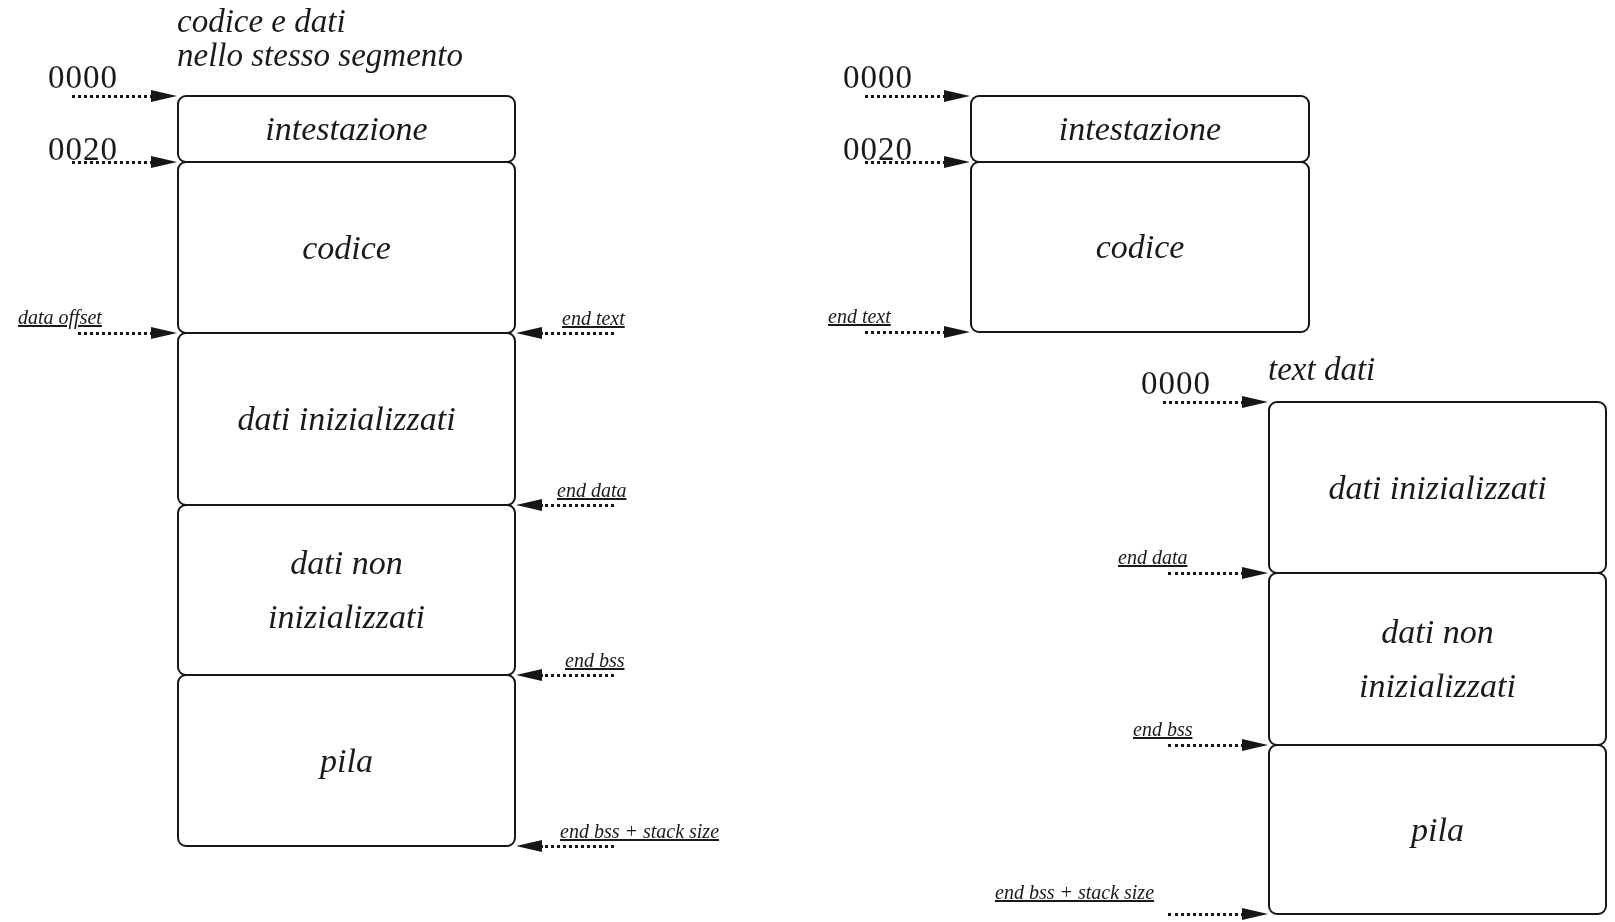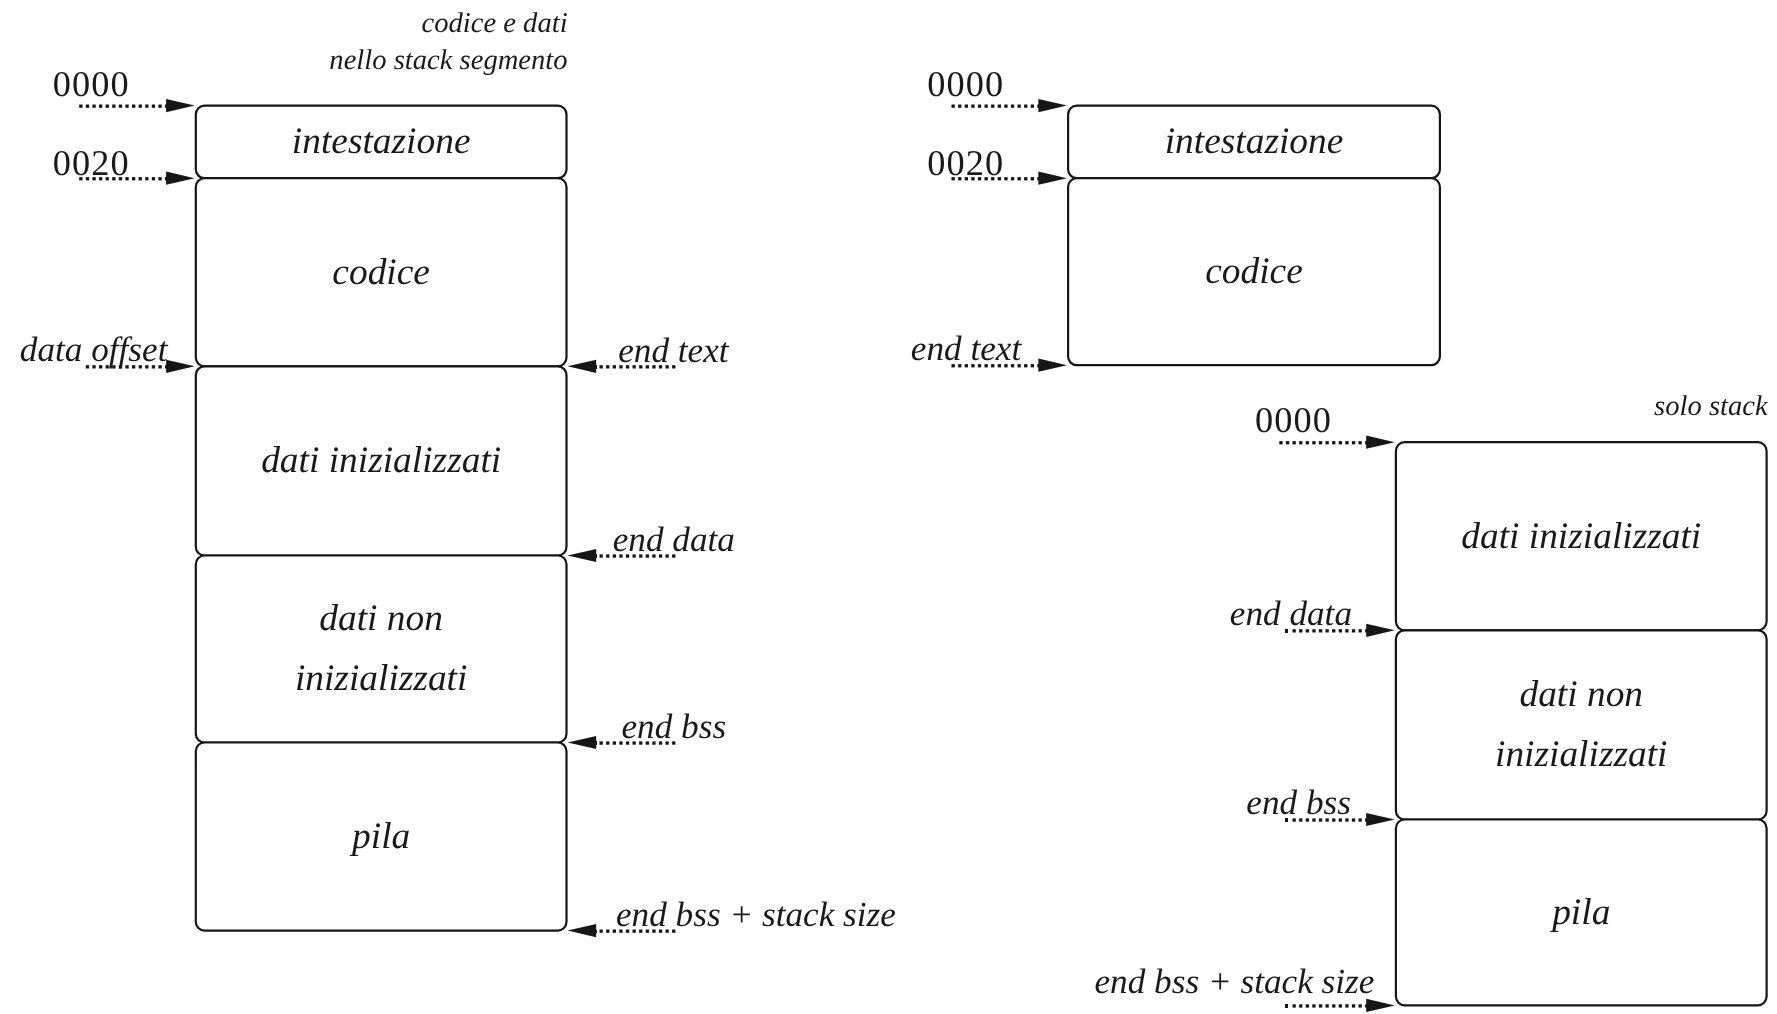--- a/index.html
+++ b/index.html
@@ -14,9 +14,9 @@
   .title{
     position:absolute;
     font-style:italic;
-    font-size:26px;
+    font-size:33px;
     line-height:34px;
-    text-align:right;
+    text-align:left;
     white-space:nowrap;
   }
   .box{

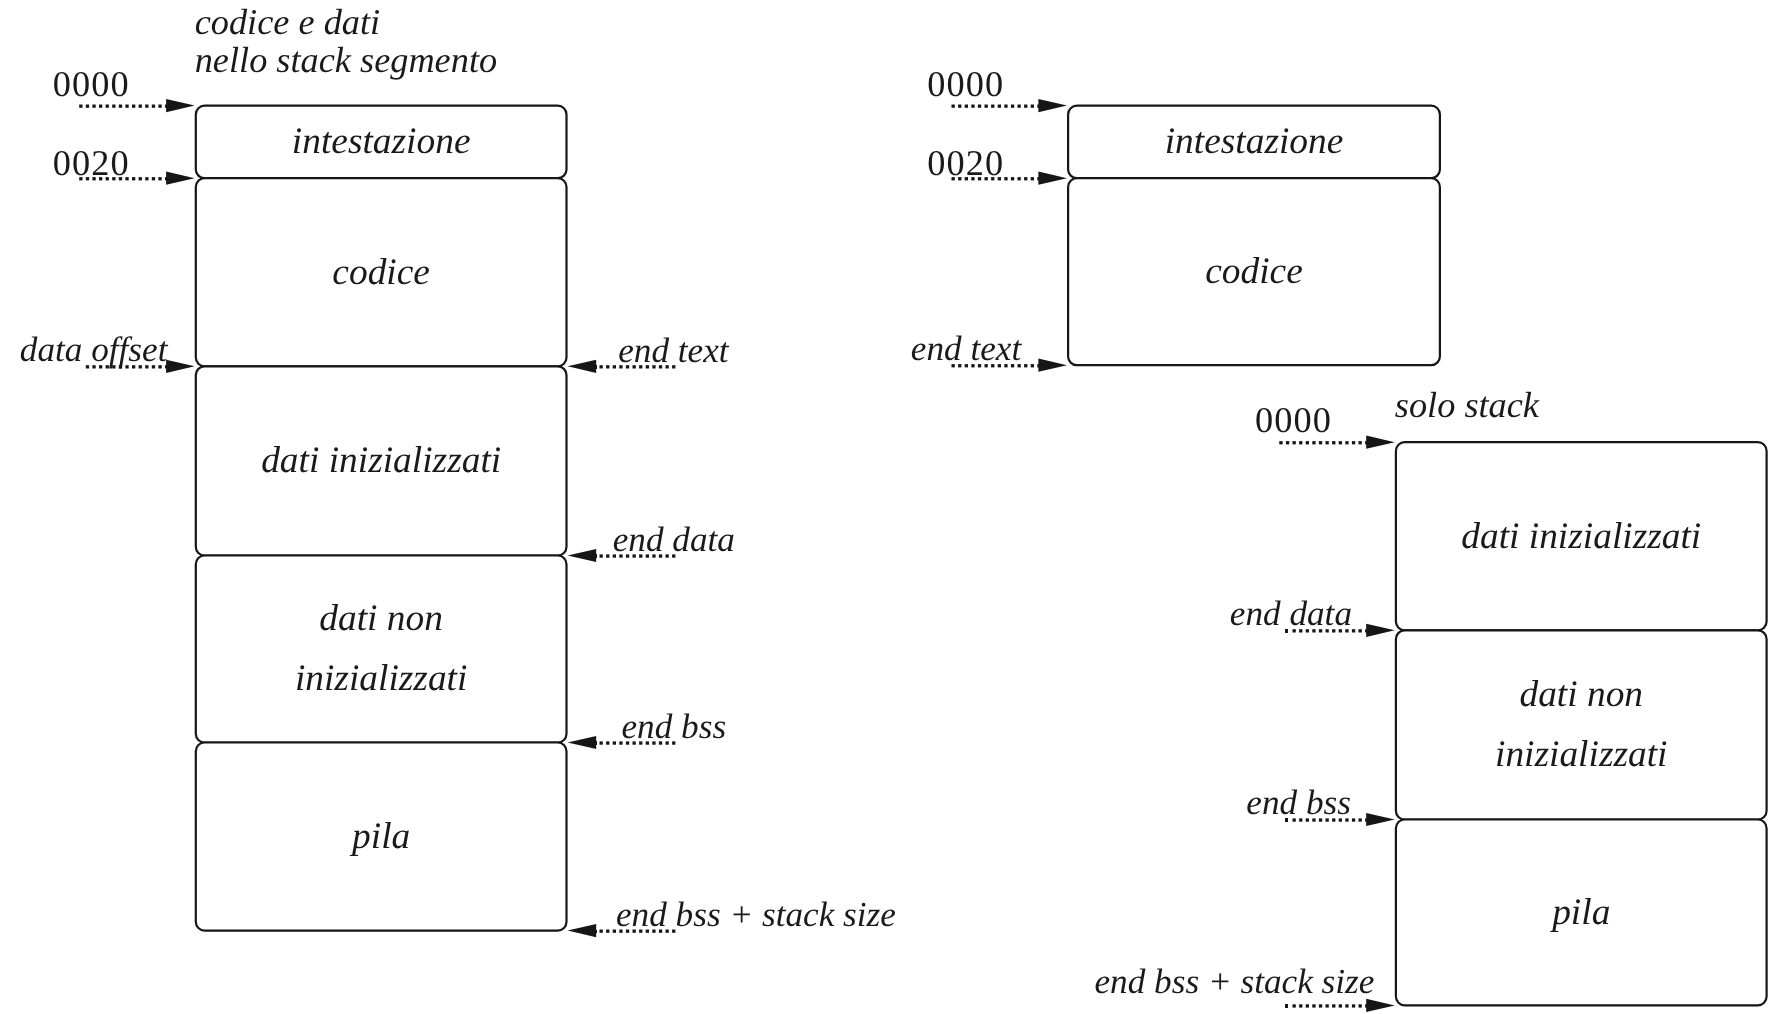--- a/index.html
+++ b/index.html
@@ -65,7 +65,7 @@
 
   <div class="title" style="left:177px;top:4px;width:339px;">
     <div>codice e dati</div>
-    <div>nello stack segmento</div>
+    <div>nello stesso segmento</div>
   </div>
 
   <div class="box" style="left:177px;top:95px;width:339px;height:68px;">

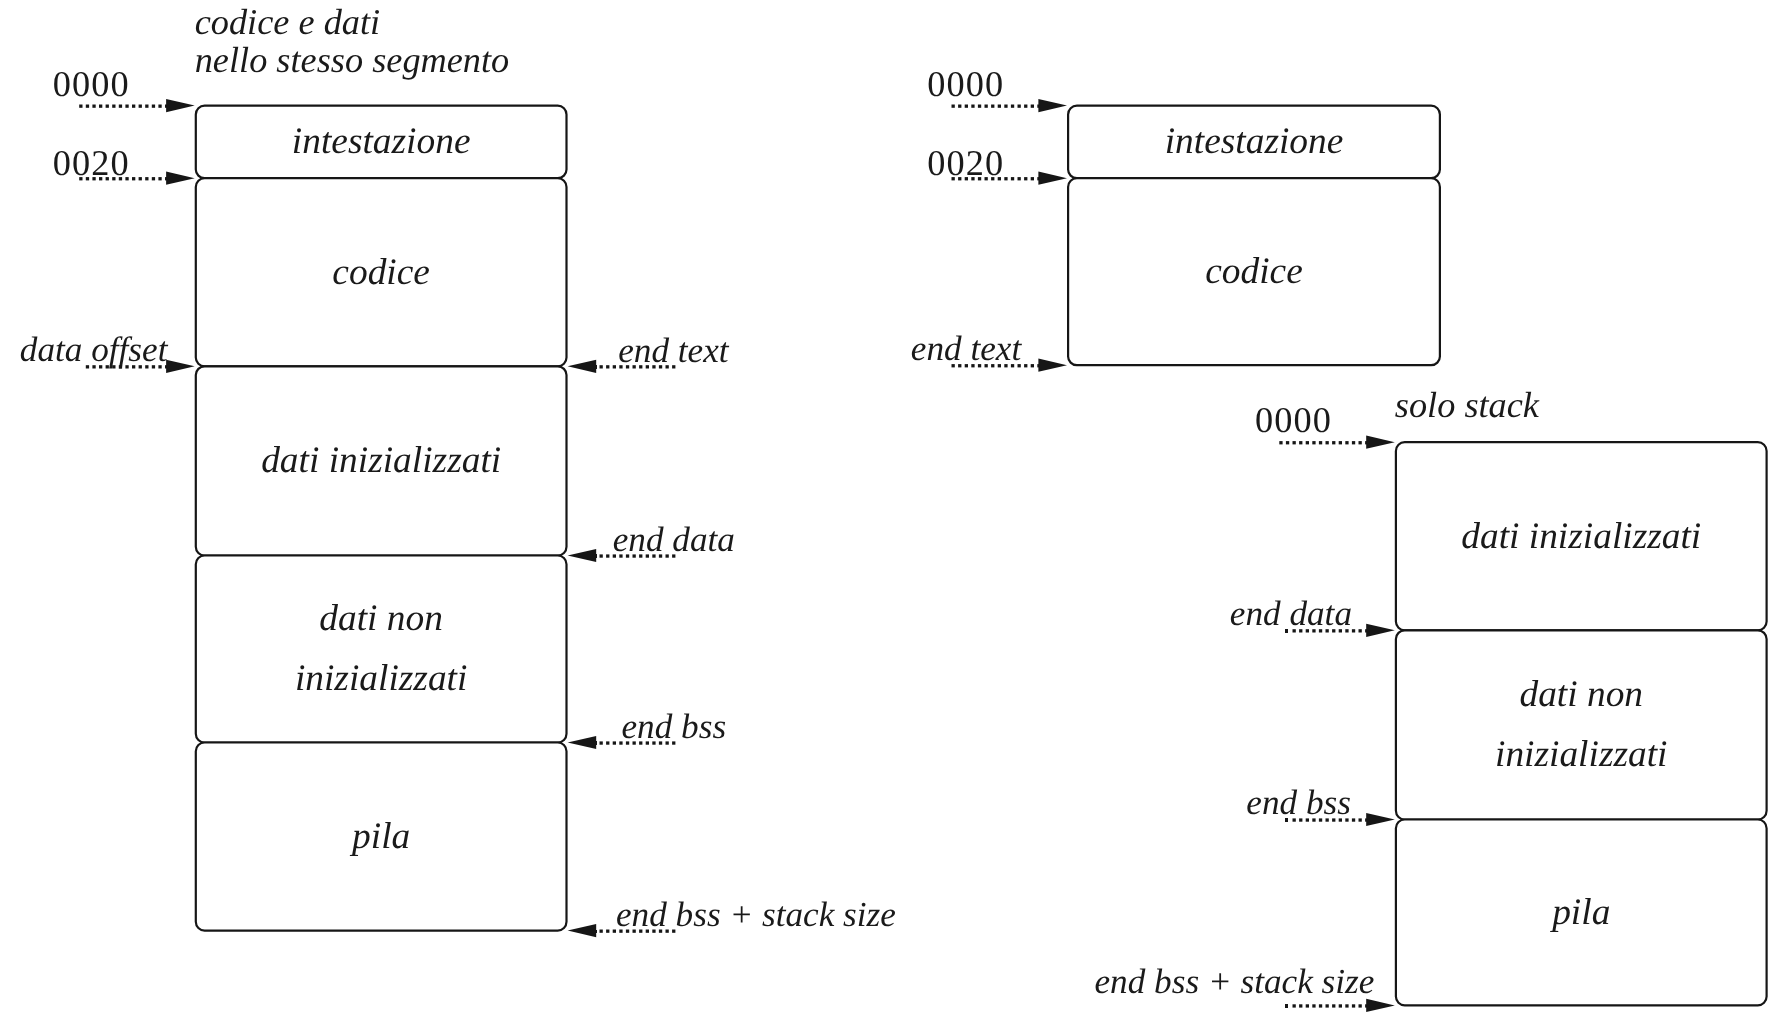--- a/index.html
+++ b/index.html
@@ -37,9 +37,10 @@
   .lbl{
     position:absolute;
     font-style:italic;
-    font-size:32px;
+    font-size:20px;
     line-height:36px;
     white-space:nowrap;
+    text-decoration:underline;
   }
   .addr{
     position:absolute;

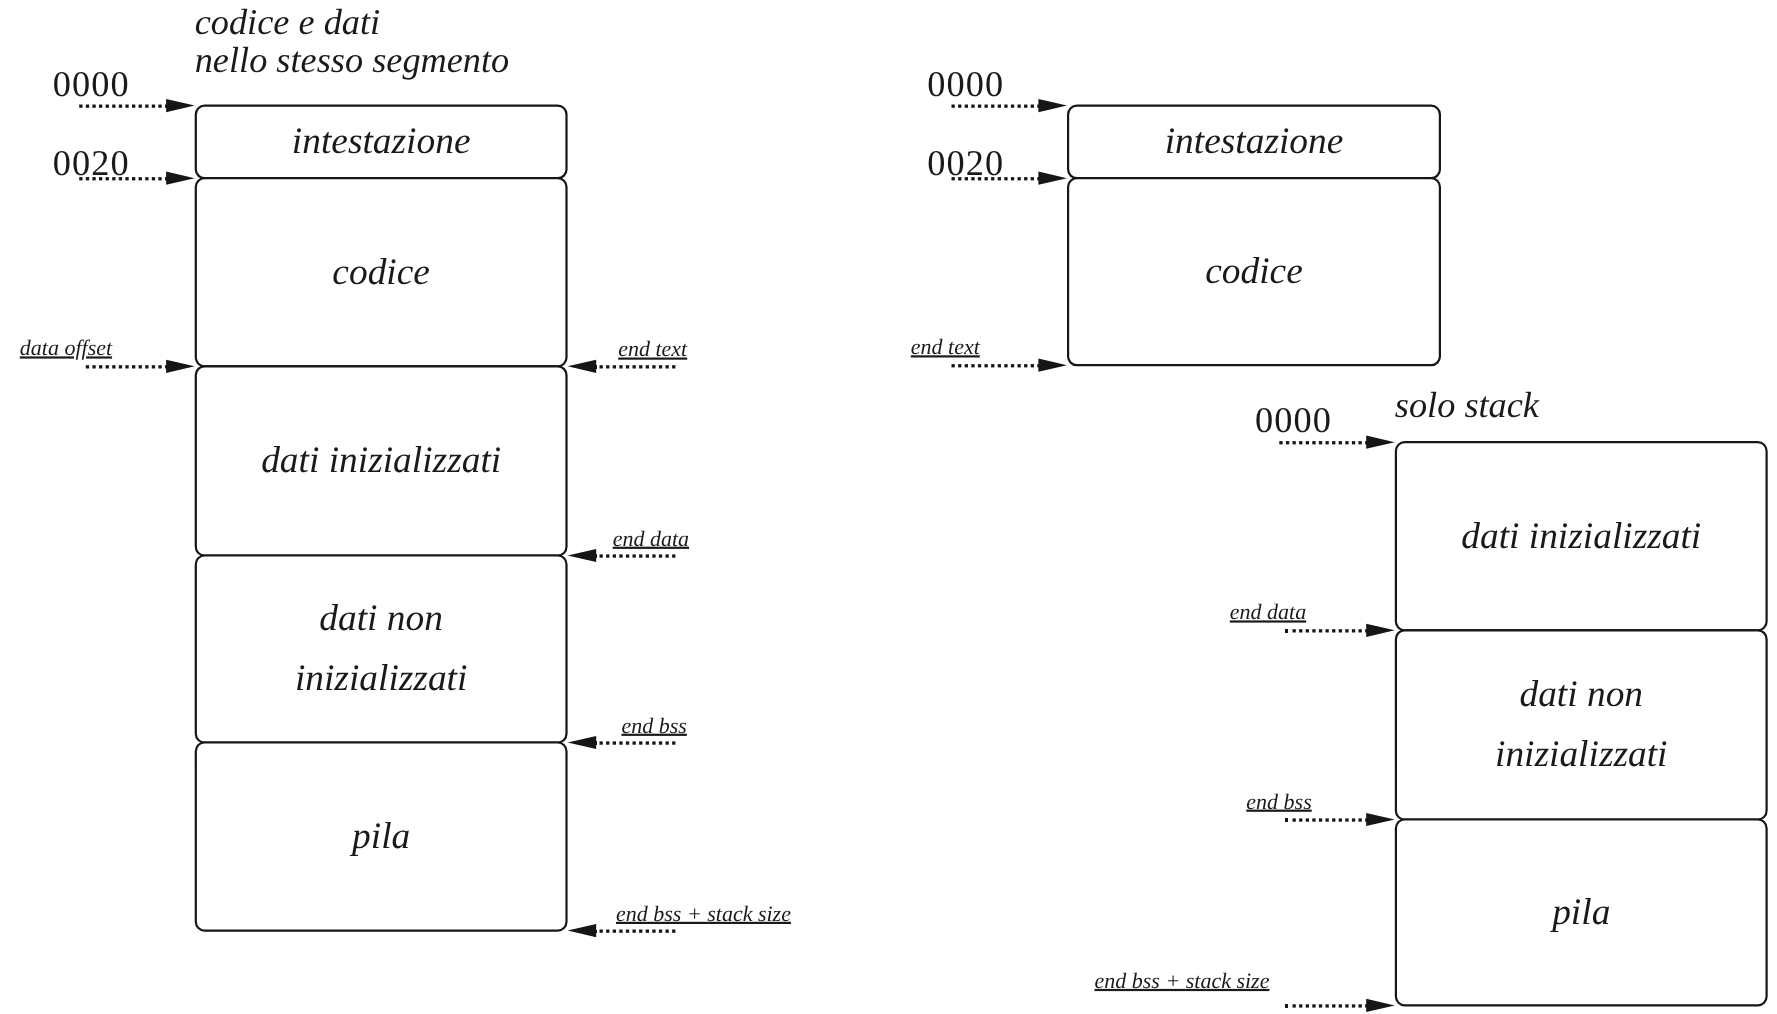--- a/index.html
+++ b/index.html
@@ -154,7 +154,7 @@
       <span class="head"></span>
     </div>
 
-  <div class="title" style="left:1268px;top:352px;width:339px;">solo stack</div>
+  <div class="title" style="left:1268px;top:352px;width:339px;">text dati</div>
 
   <div class="box" style="left:1268px;top:401px;width:339px;height:173px;">
     <span>dati inizializzati</span>

